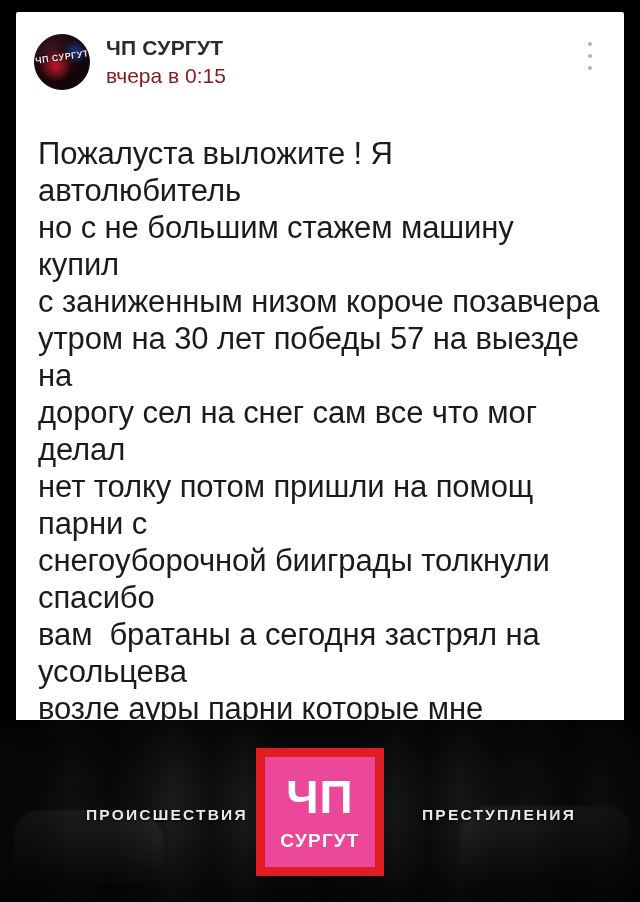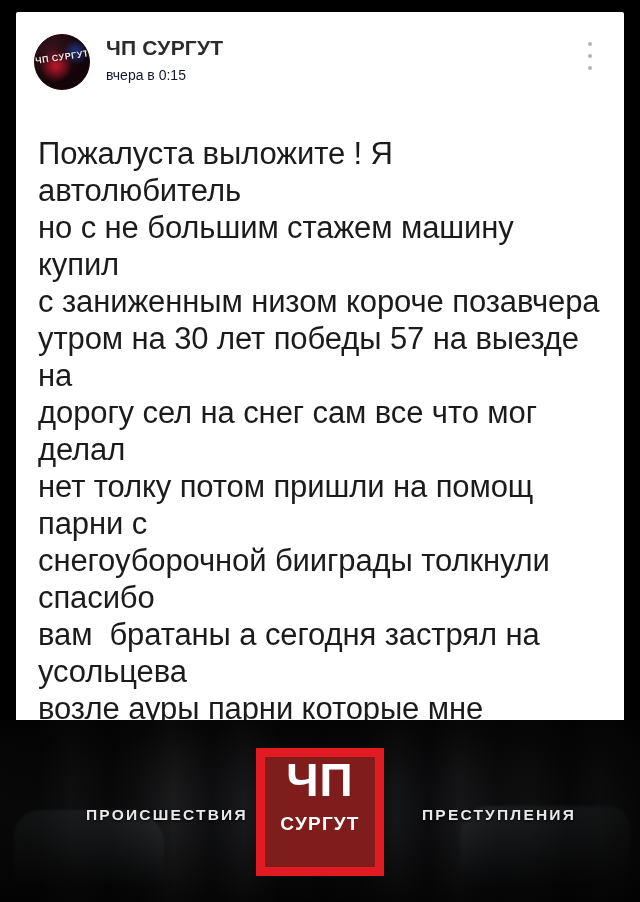--- a/index.html
+++ b/index.html
@@ -91,8 +91,8 @@
   }
   .timestamp {
     margin-top: 5px;
-    font-size: 14px;
-    color: #0f172a;
+    font-size: 21px;
+    color: #7f1d1d;
     line-height: 21px;
   }
   .more-btn {

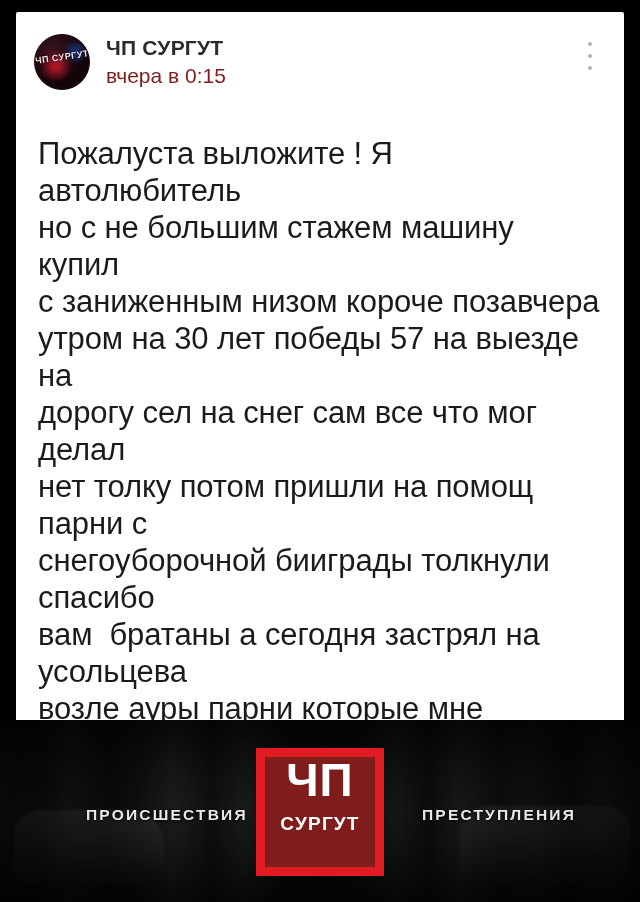--- a/index.html
+++ b/index.html
@@ -193,12 +193,13 @@
     transform: translateX(-50%);
     width: 128px;
     height: 128px;
-    background: #7f1d1d;
+    background: #ec4899;
     border: 9px solid #e11b22;
     box-sizing: border-box;
     display: flex;
     flex-direction: column;
     align-items: center;
+    justify-content: center;
   }
   .logo-box .logo-main {
     font-size: 46px;

